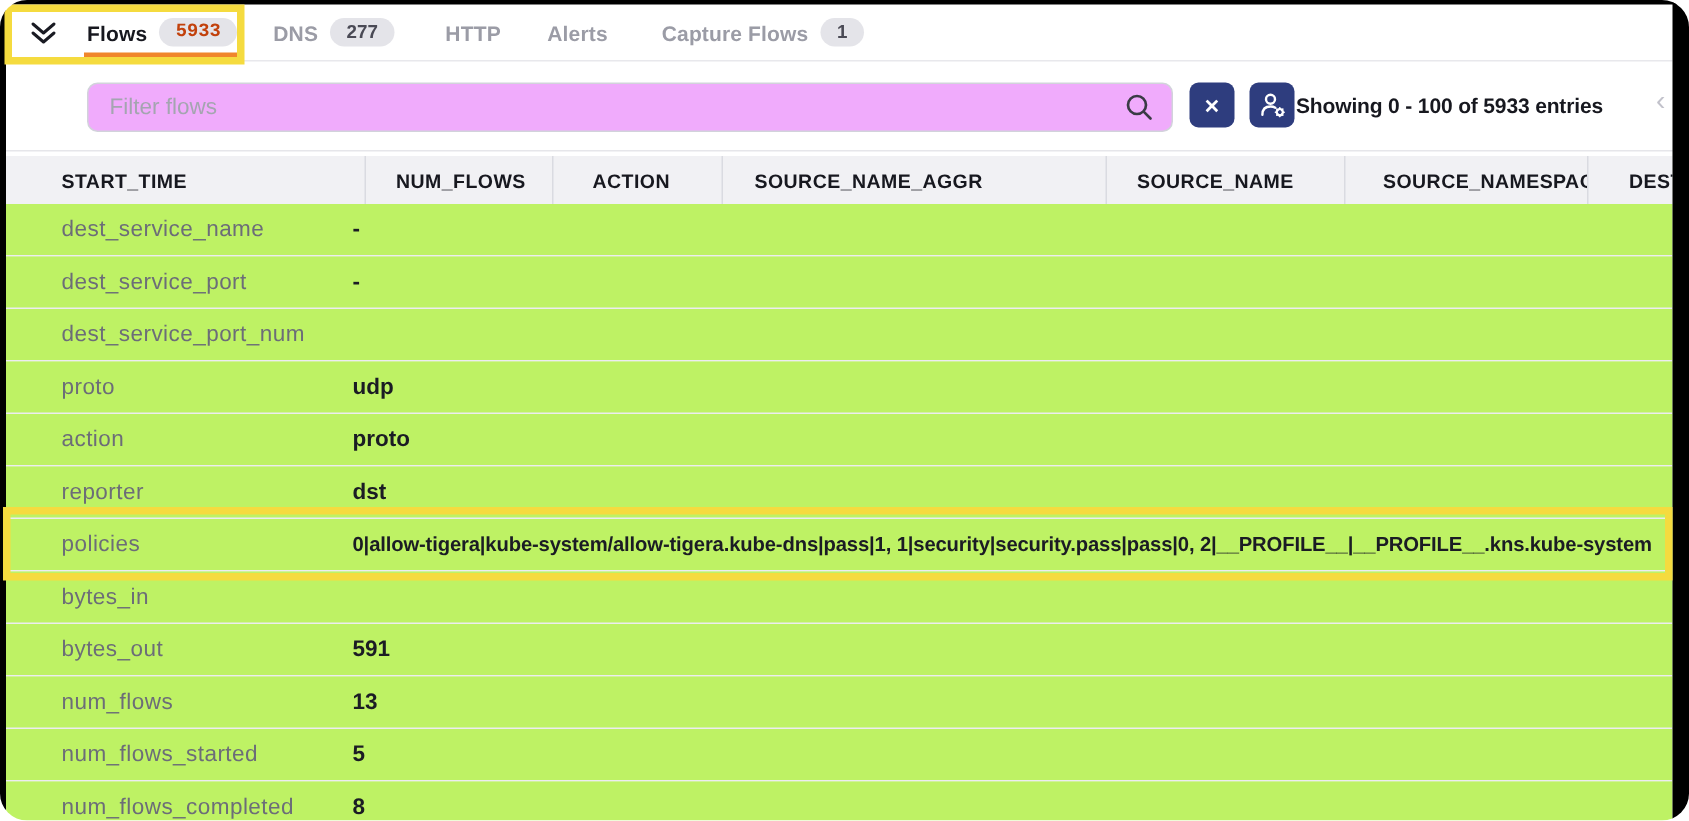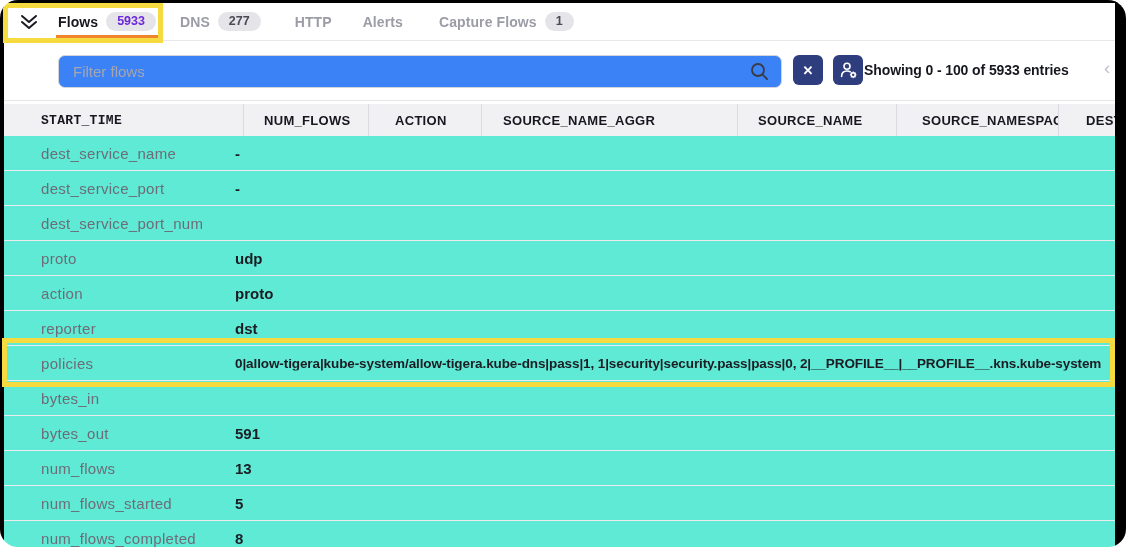--- a/index.html
+++ b/index.html
@@ -29,7 +29,7 @@
     background:#e4e4e9; color:#4a4a55; font-size:12.5px; font-weight:600;
     padding:3px 11px; border-radius:12px; line-height:1.1;
   }
-  .tab.active .badge { color:#6d28d9; }
+  .tab.active .badge { color:#c2410c;font-family:Liberation Mono, monospace; }
   .t-flows { margin-left:16px; }
   .t-dns { margin-left:20px; }
   .t-http { margin-left:30px; }

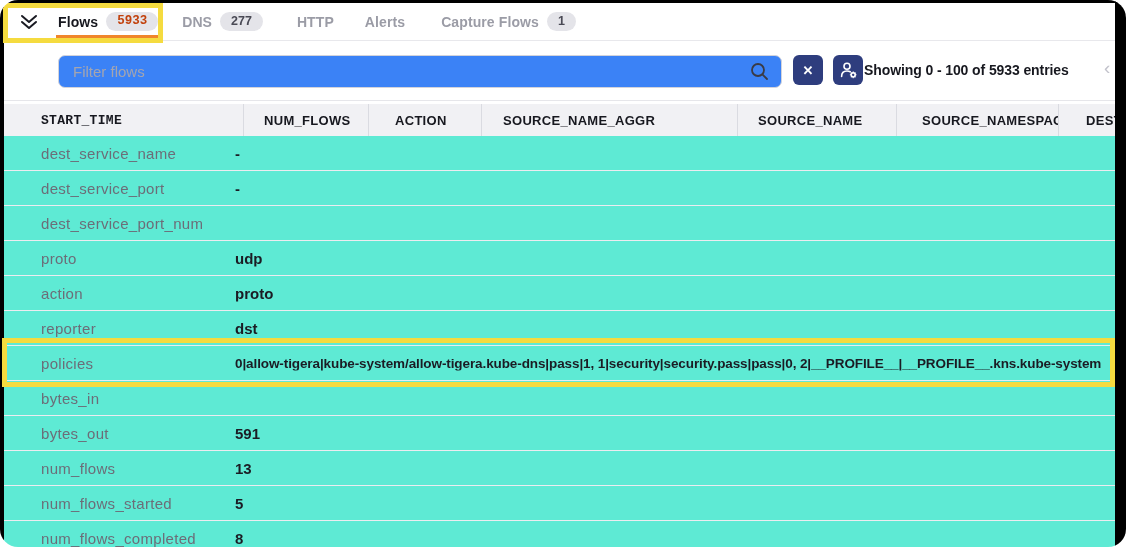--- a/index.html
+++ b/index.html
@@ -39,7 +39,7 @@
   
   .filter-wrap {
     position:absolute; left:58px; top:55px; width:724px; height:33px;
-    border:1px solid #d2d3db; border-radius:7px; background:#3b82f6;
+    border:1px solid #d2d3db; border-radius:7px; background:#f0abfc;
     display:flex; align-items:center;
   }
   .filter-input {

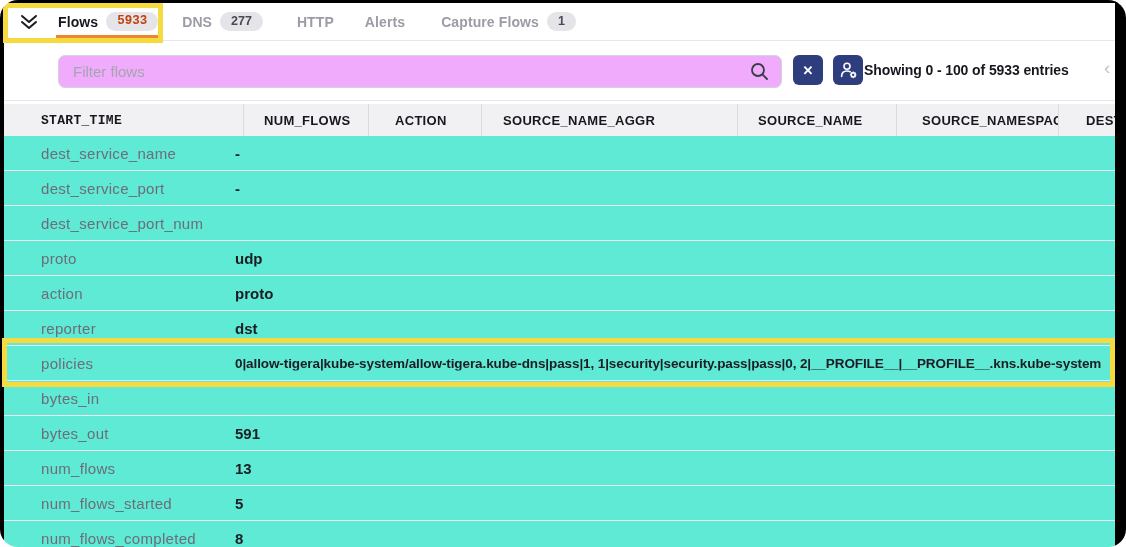--- a/index.html
+++ b/index.html
@@ -77,7 +77,7 @@
     padding-left:20px; cursor:pointer;
   }
   .hcell + .hcell { border-left:1px solid #dadbe1; }
-  .c0 { width:239px; padding-left:37px;font-family:Liberation Mono, monospace; }
+  .c0 { width:239px; padding-left:37px; }
   .c1 { width:125px; }
   .c2 { width:113px; padding-left:26px; }
   .c3 { width:256px; padding-left:21px; }

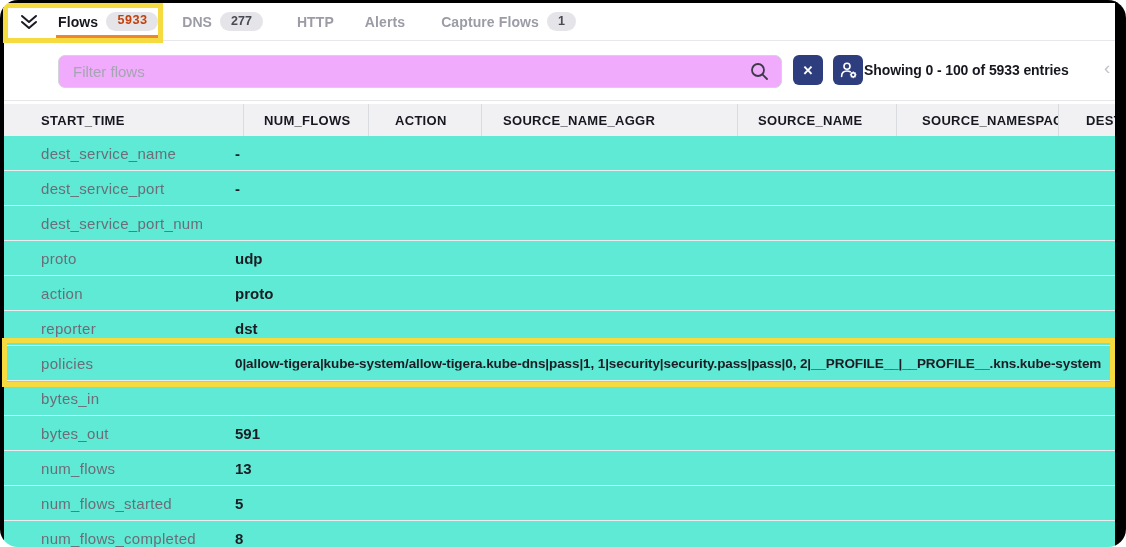--- a/index.html
+++ b/index.html
@@ -87,7 +87,7 @@
 
   
   .details { position:absolute; left:4px; top:136px; width:1111px; }
-  .drow { position:relative; height:35px; border-bottom:1px solid #ececf0; background:#5eead4; }
+  .drow { position:relative; height:35px; border-bottom:1px solid #ececf0; background:#bef264; }
   .dkey {
     position:absolute; left:37px; top:50%; transform:translateY(-50%);
     font-size:15px; color:#6c6d78; letter-spacing:.3px; white-space:nowrap;

